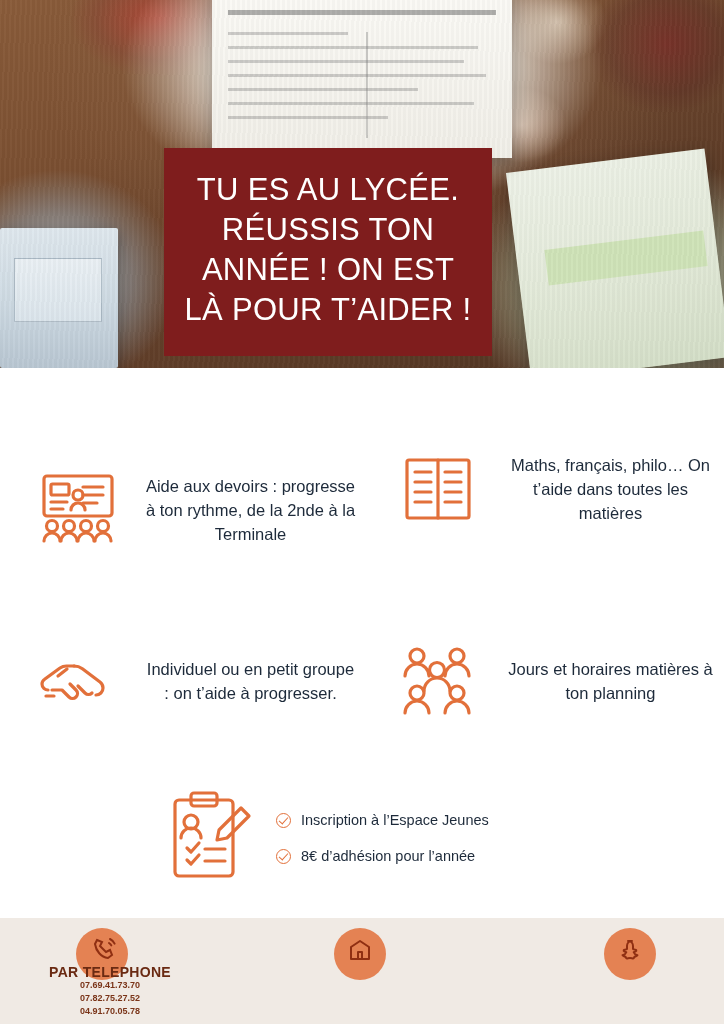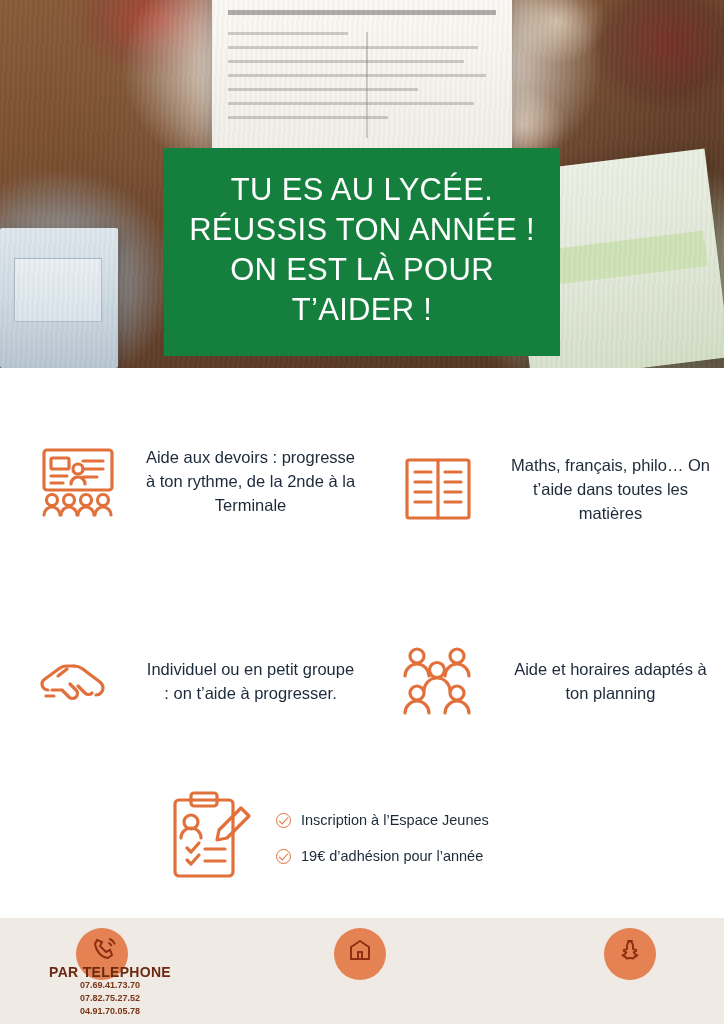--- a/index.html
+++ b/index.html
@@ -97,8 +97,8 @@
   
   .headline {
     position: absolute; left: 164px; top: 148px;
-    width: 396px; padding: 22px 18px 26px;
-    background: #15803d;
+    width: 328px; padding: 22px 18px 26px;
+    background: #7f1d1d;
     color: #ffffff;
     text-align: center;
     font-size: 31px;

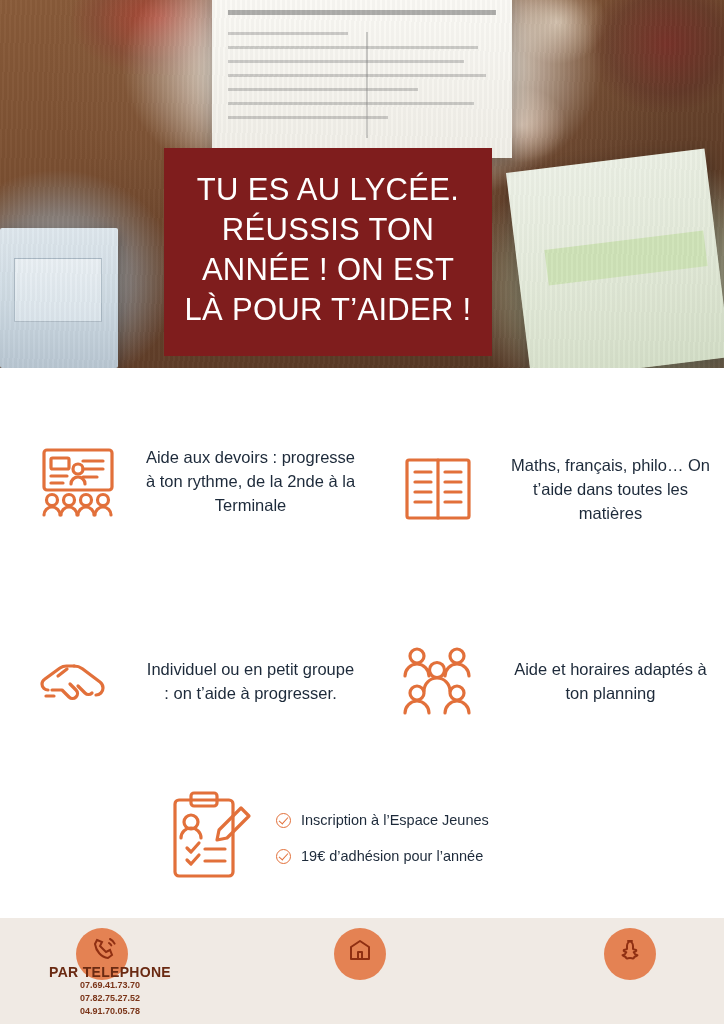--- a/index.html
+++ b/index.html
@@ -208,7 +208,7 @@
 
     <div class="feat-row" style="top:20px;height:130px;">
 
-      <div class="feat" style="left:18px;top:0;height:130px;">
+      <div class="feat" style="left:18px;top:0;height:130px;align-items:flex-end;">
         <div class="icon">
           <svg width="78" height="78" viewBox="0 0 78 78" fill="none" stroke="#e2703a" stroke-width="3.2" stroke-linecap="round" stroke-linejoin="round">
             <rect x="5" y="8" width="68" height="40" rx="3"></rect>

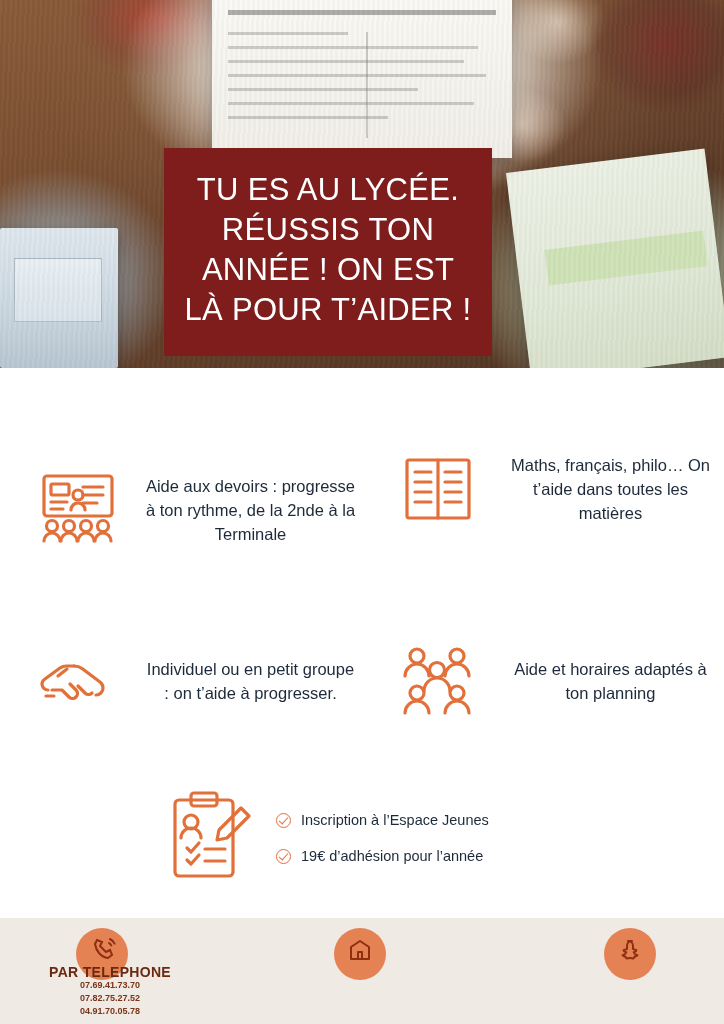--- a/index.html
+++ b/index.html
@@ -283,7 +283,7 @@
               <path d="M45 70c0-6.6 5.4-12 12-12s12 5.4 12 12"></path>
           </svg>
         </div>
-        <div class="txt">Aide et horaires adaptés à ton planning</div>
+        <div class="txt">Jours et horaires matières à ton planning</div>
       </div>
     </div>
   </div>

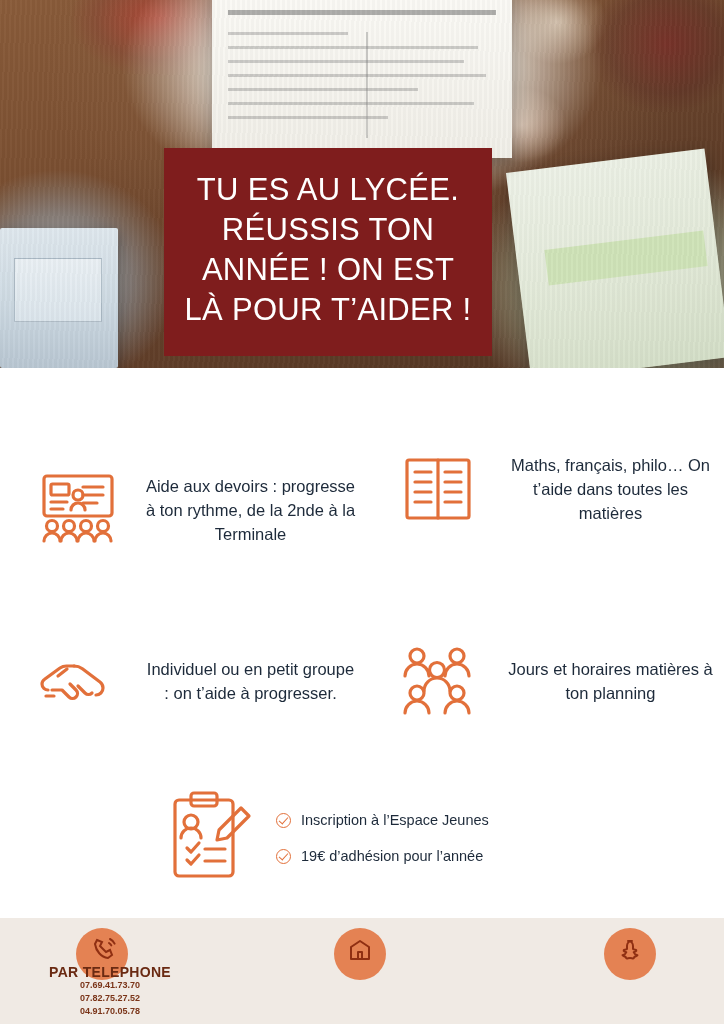--- a/index.html
+++ b/index.html
@@ -309,7 +309,7 @@
       </div>
       <div class="check-item">
         <span class="check-box"></span>
-        <span>19€ d’adhésion pour l’année</span>
+        <span>8€ d’adhésion pour l’année</span>
       </div>
     </div>
   </div>

